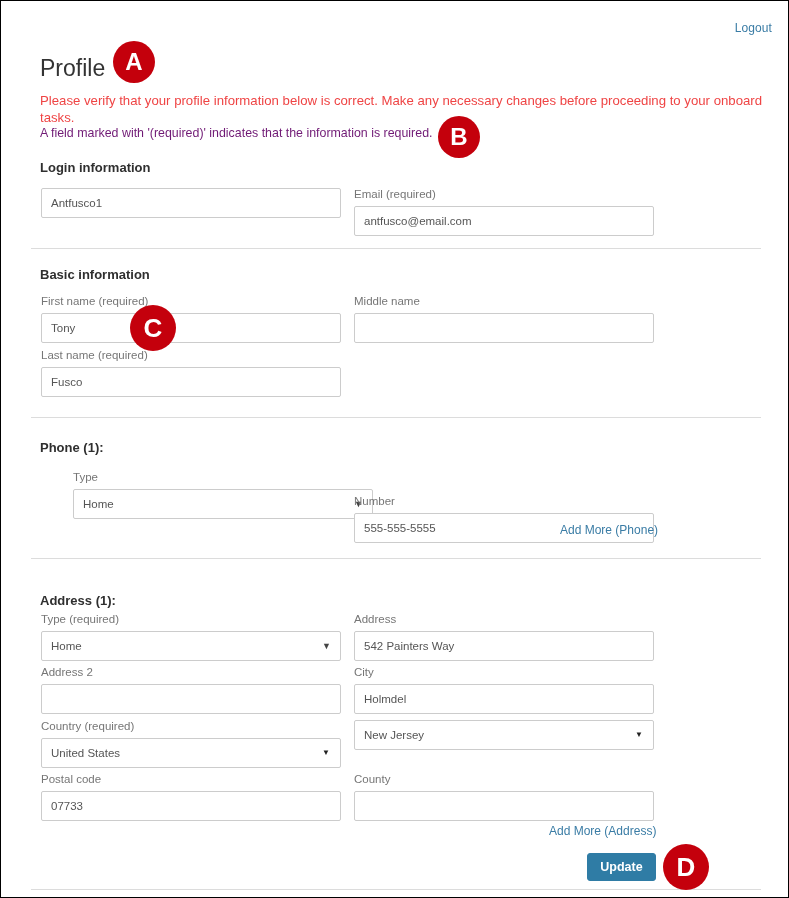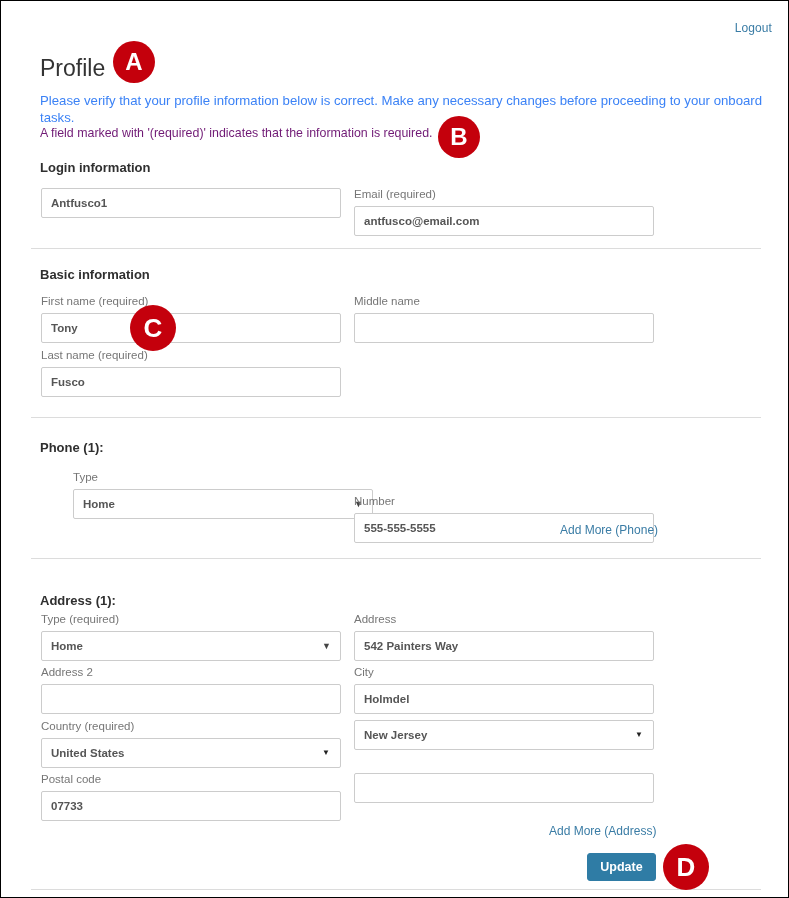--- a/index.html
+++ b/index.html
@@ -52,7 +52,7 @@
     left: 39px;
     top: 91px;
     font-size: 13.2px;
-    color: #3b82f6;
+    color: #ef4444;
     line-height: 1.3;
   }
   .intro-2 {

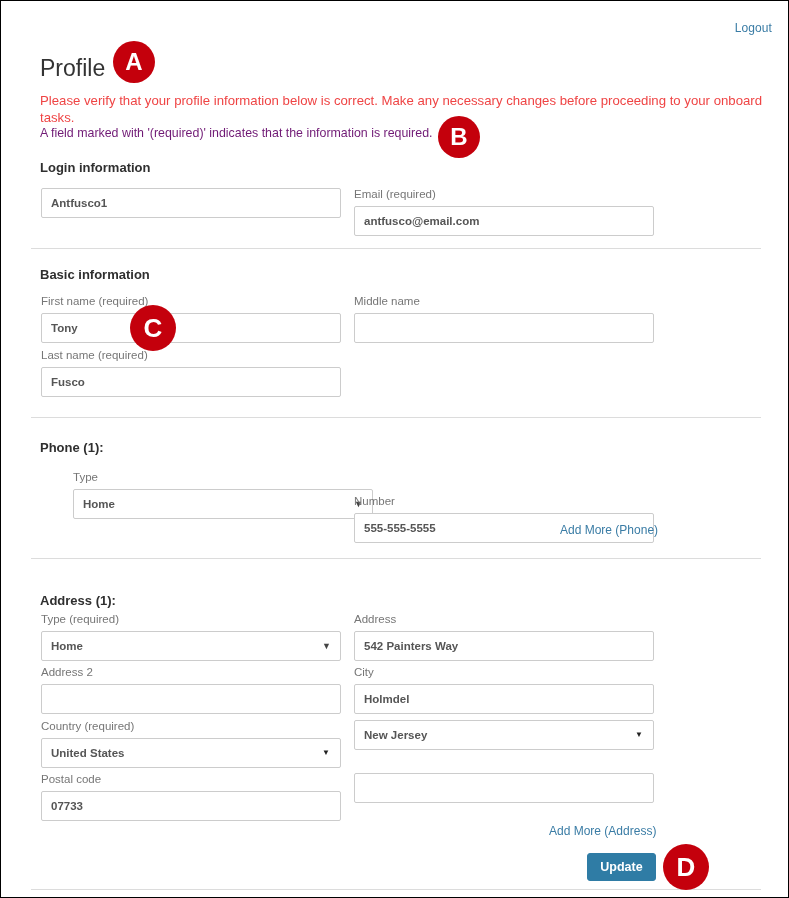--- a/index.html
+++ b/index.html
@@ -105,7 +105,6 @@
     line-height: 28px;
     display: block;
     outline: none;
-    font-weight: bold;
   }
   .select-box {
     position: relative;

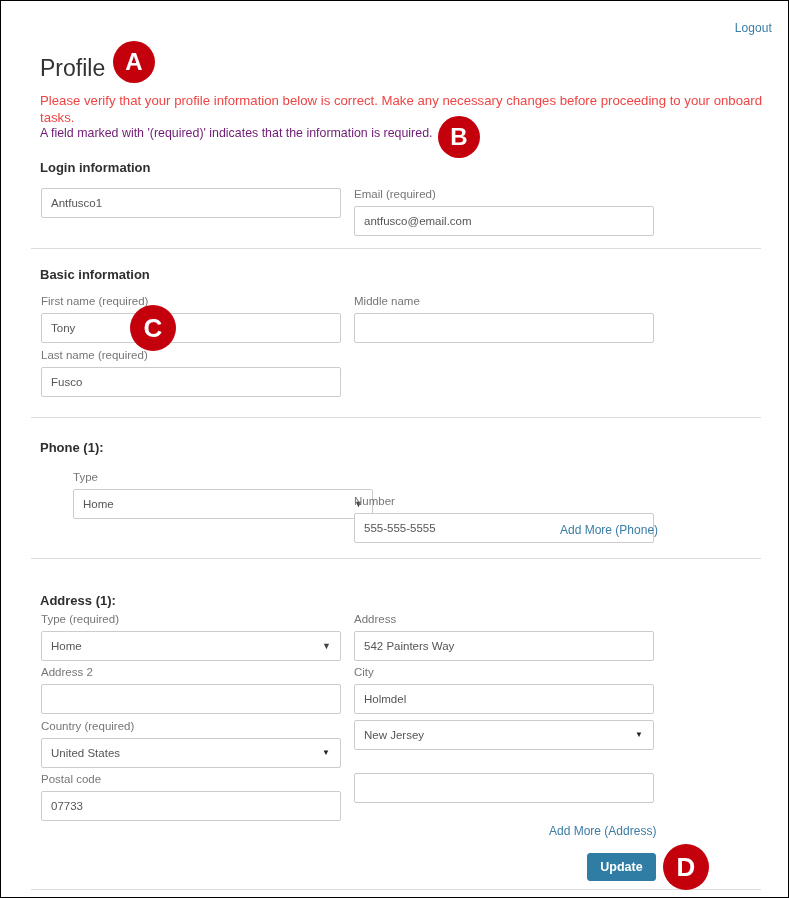--- a/index.html
+++ b/index.html
@@ -290,6 +290,7 @@
     </div>
 
     <div class="field col-right" style="top:772px;">
+      <label class="field-label">County</label>
       <input class="input-box" type="text" value="" style="">
     </div>
 

